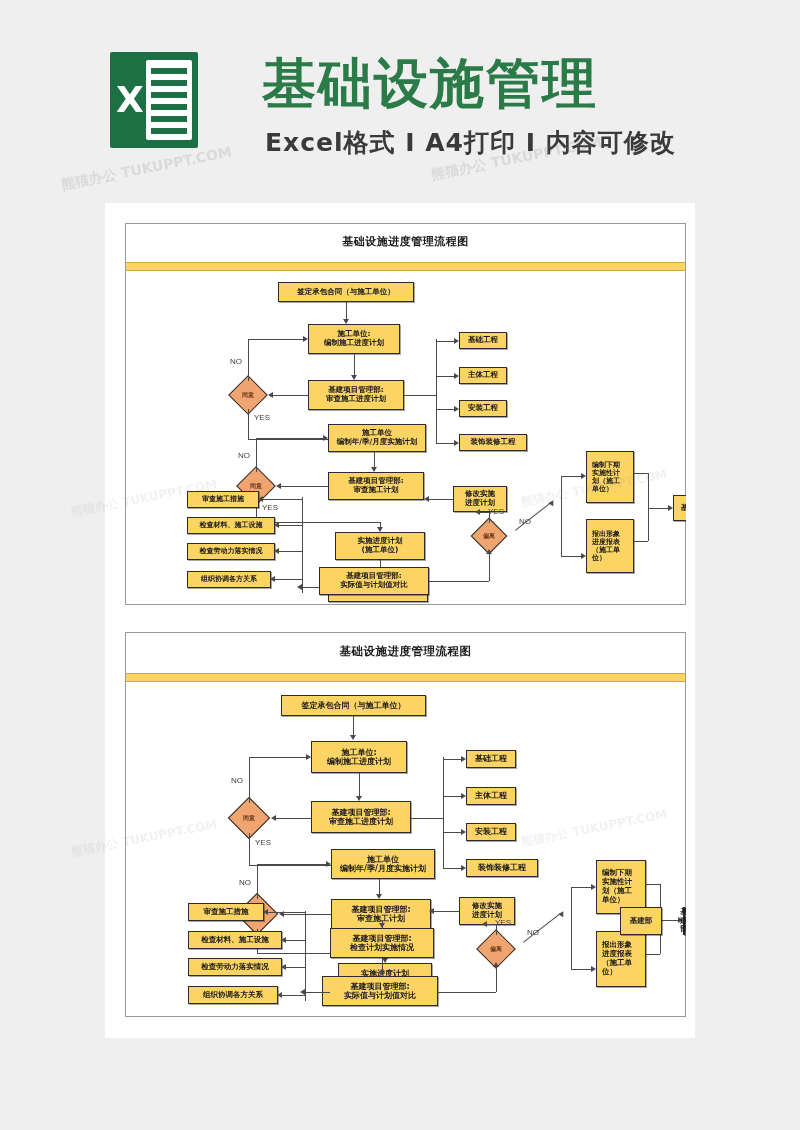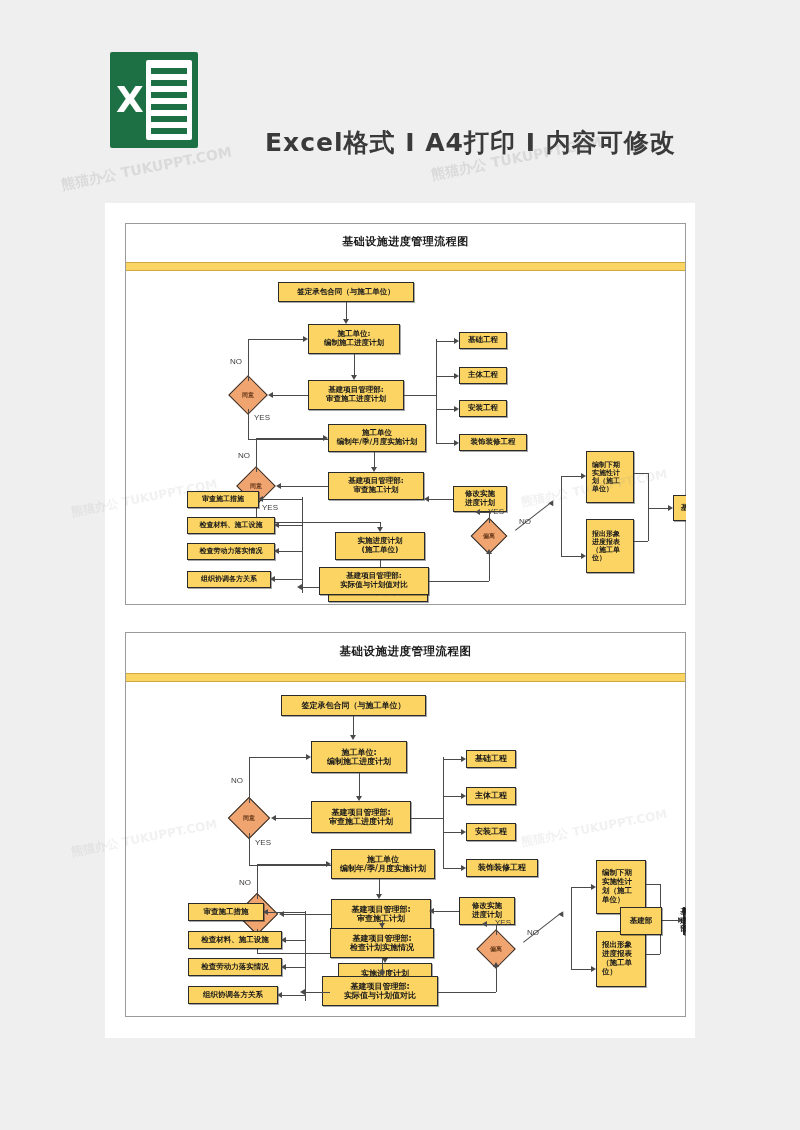--- a/index.html
+++ b/index.html
@@ -146,6 +146,7 @@
     <div class="xmark">X</div>
   </div>
 
+  <div class="title-main">基础设施管理</div>
   <div class="title-sub">Excel格式 Ⅰ A4打印 Ⅰ 内容可修改</div>
 </div>
 

